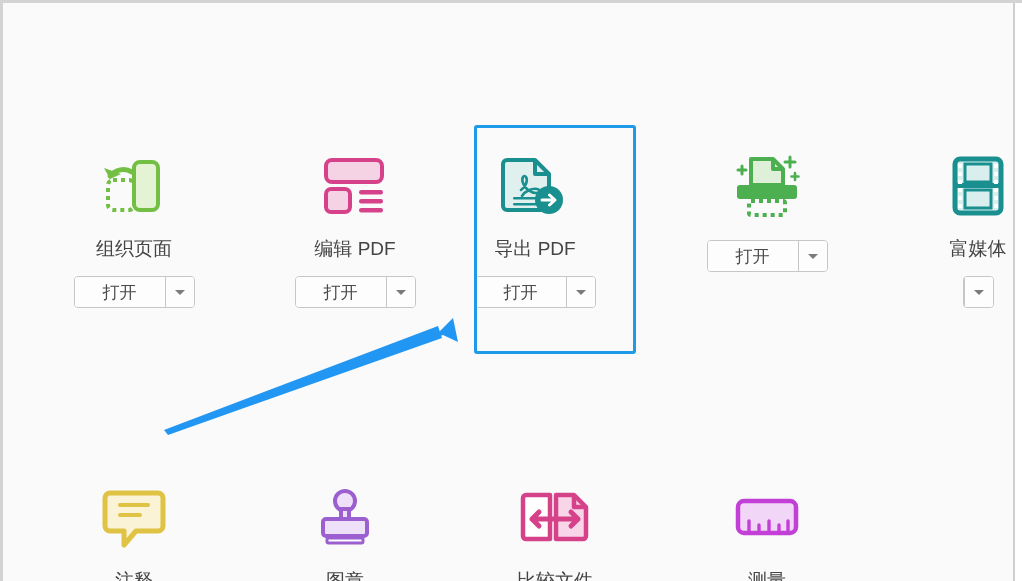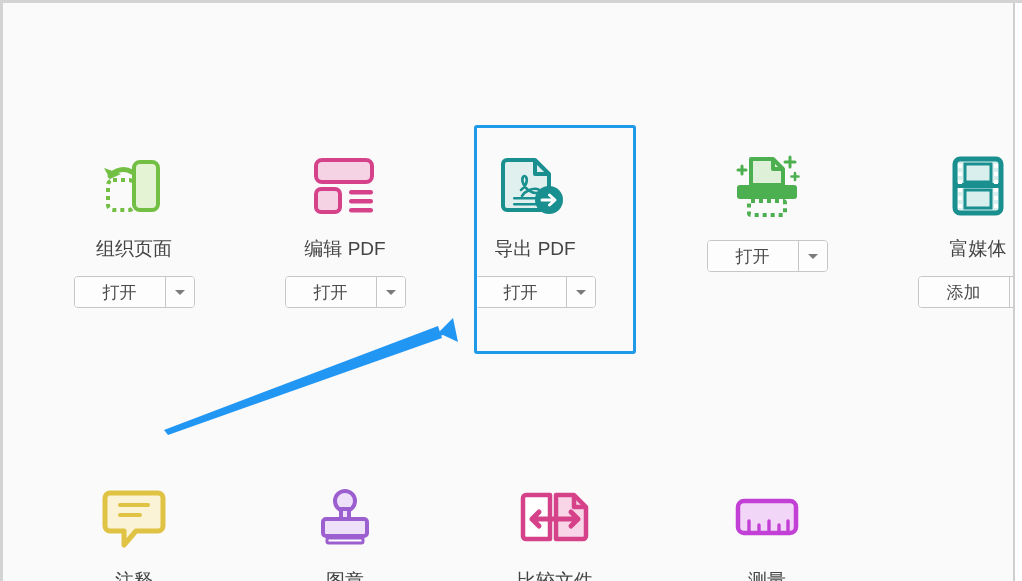--- a/index.html
+++ b/index.html
@@ -169,7 +169,7 @@
         </div>
       </div>
 
-      <div class="tool-card" style="left:234px; top:140px;">
+      <div class="tool-card" style="left:244px; top:140px;">
         <div class="icon-wrap">
           <svg width="68" height="60" viewBox="0 0 68 60">
             <rect x="5" y="4" width="56" height="22" rx="6" fill="#f6d2e5" stroke="#d6428a" stroke-width="4"></rect>

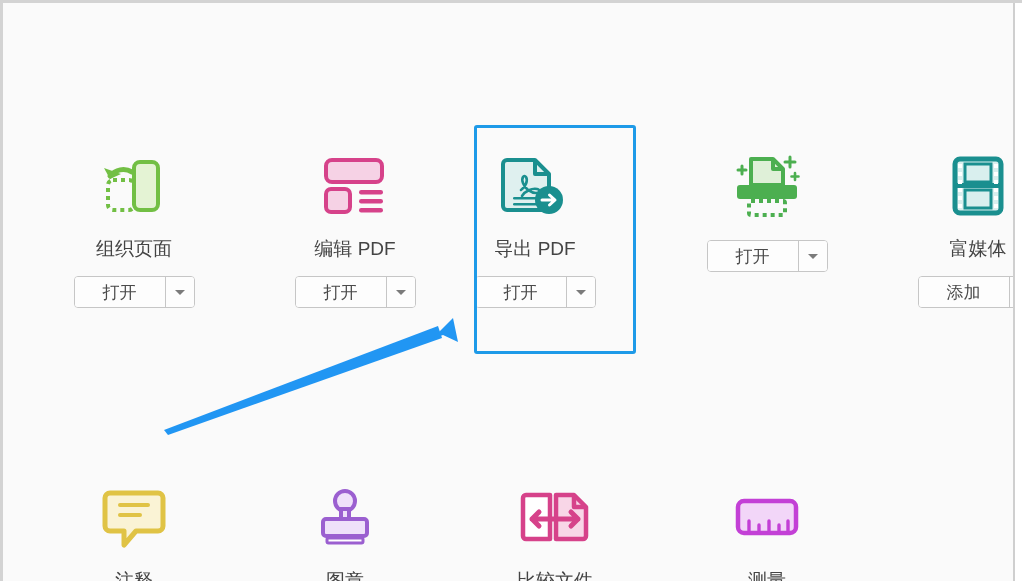--- a/index.html
+++ b/index.html
@@ -264,7 +264,6 @@
         <div class="tool-label">富媒体</div>
         <div class="btn-row">
           <div class="split-button">
-            <div class="sb-main">添加</div>
             <div class="sb-divider"></div>
             <div class="sb-arrow">
               <span class="caret"></span>

